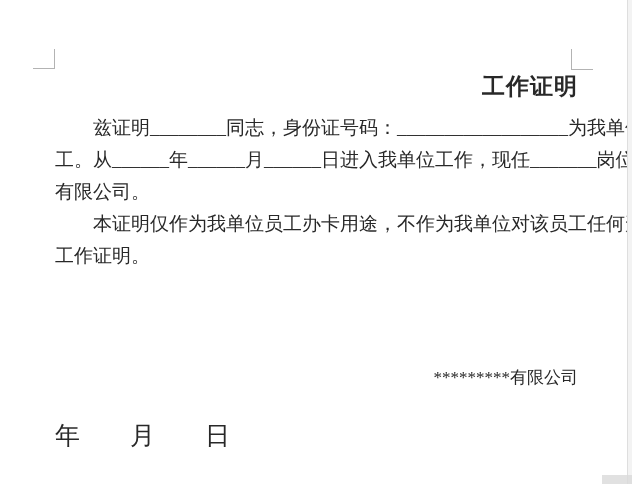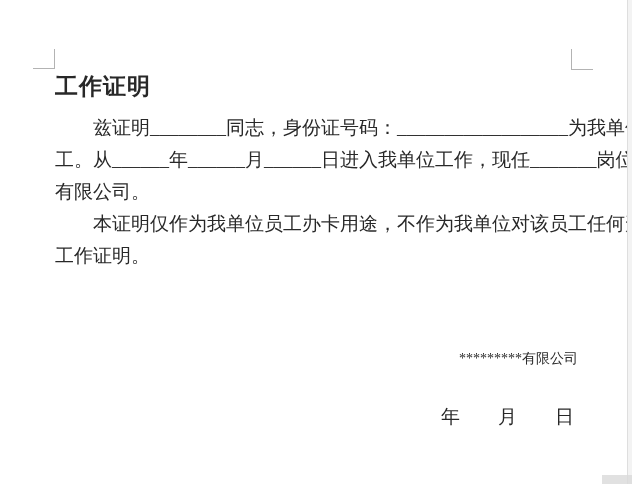--- a/index.html
+++ b/index.html
@@ -52,7 +52,7 @@
     margin-top: 70px;
     height: 32px;
     line-height: 32px;
-    text-align: left;
+    text-align: right;
     font-family: "Liberation Sans", sans-serif;
     font-weight: bold;
     font-size: 23px;

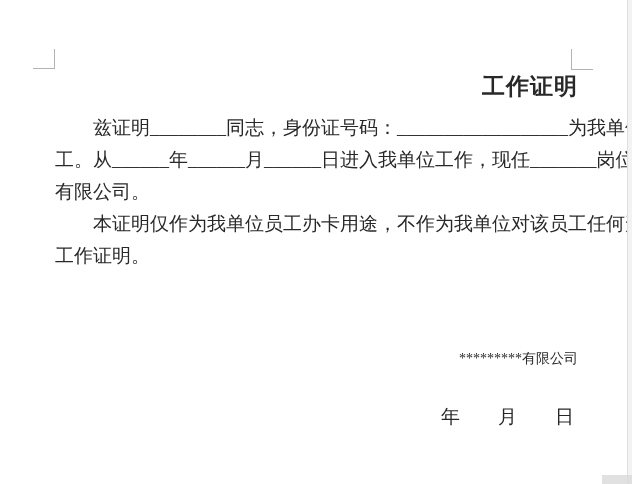--- a/index.html
+++ b/index.html
@@ -70,10 +70,10 @@
   }
   .indent { text-indent: 38px; }
   .sig-company {
-    margin-top: 71px;
+    margin-top: 90px;
     height: 32px;
     line-height: 32px;
-    font-size: 14px;
+    font-size: 17px;
     text-align: right;
     white-space: nowrap;
   }

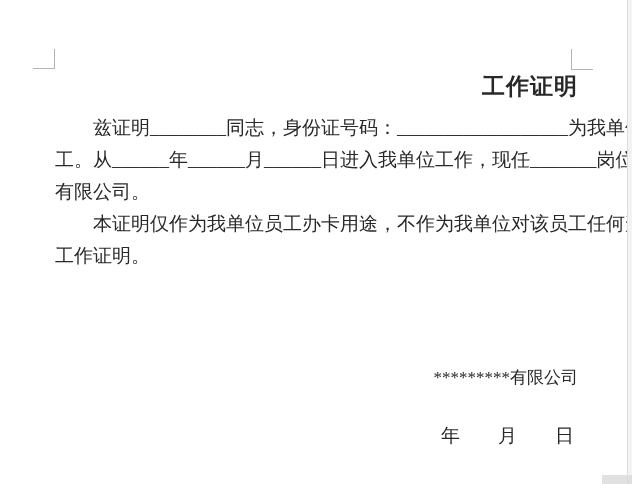--- a/index.html
+++ b/index.html
@@ -81,8 +81,7 @@
     margin-top: 26px;
     height: 32px;
     line-height: 32px;
-    font-size: 19px;
-    text-align: right;
+    font-size: 25px;
     padding-right: 4px;
     white-space: nowrap;
   }

